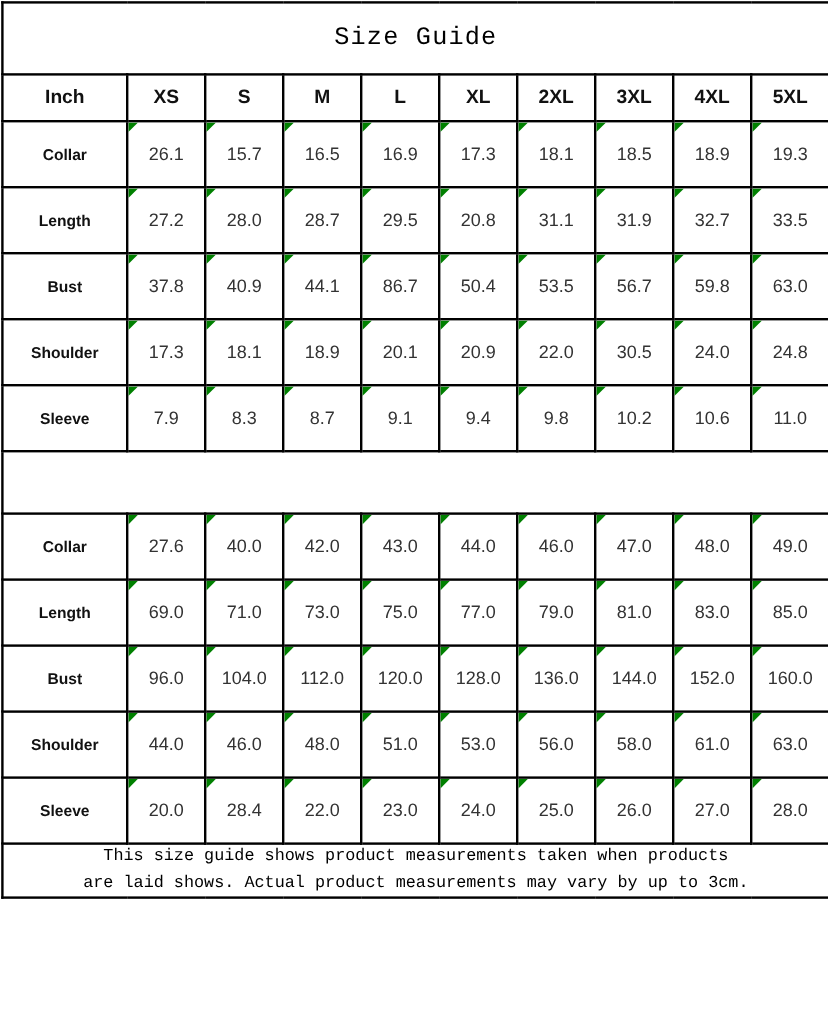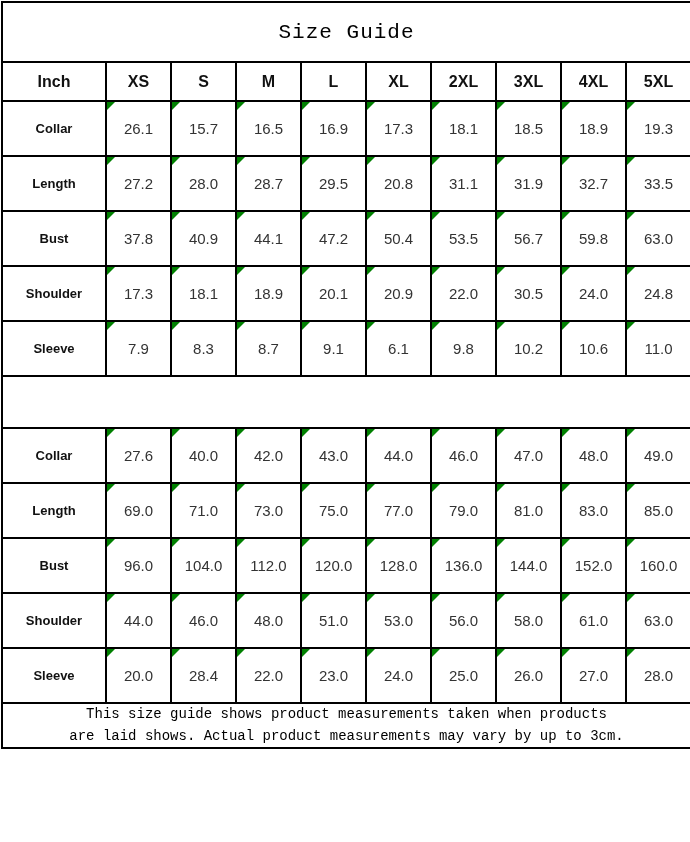--- a/index.html
+++ b/index.html
@@ -132,7 +132,7 @@
     <td class="num">37.8</td>
     <td class="num">40.9</td>
     <td class="num">44.1</td>
-    <td class="num">47.2</td>
+    <td class="num">86.7</td>
     <td class="num">50.4</td>
     <td class="num">53.5</td>
     <td class="num">56.7</td>

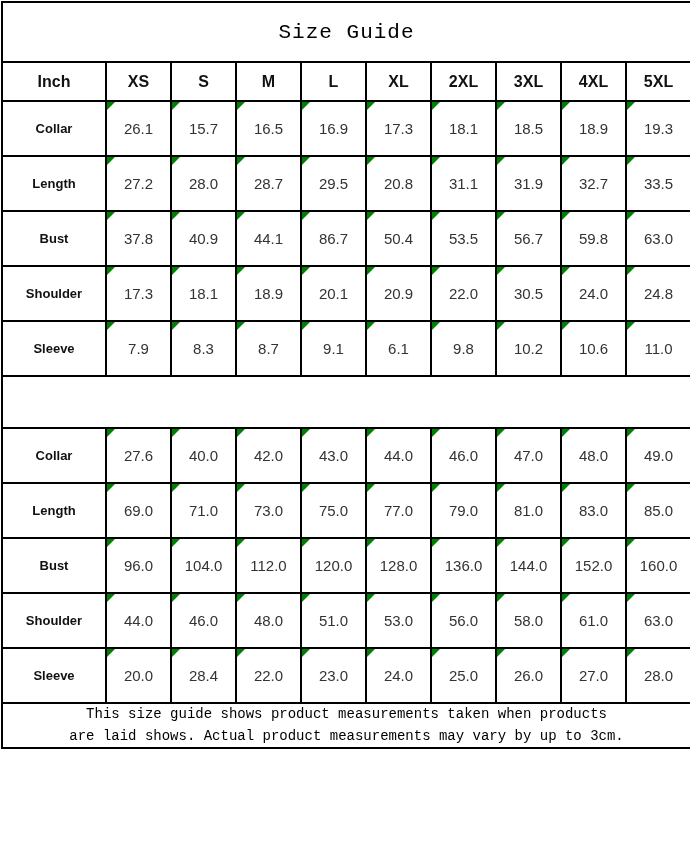--- a/index.html
+++ b/index.html
@@ -159,7 +159,7 @@
     <td class="num">8.3</td>
     <td class="num">8.7</td>
     <td class="num">9.1</td>
-    <td class="num">6.1</td>
+    <td class="num">9.4</td>
     <td class="num">9.8</td>
     <td class="num">10.2</td>
     <td class="num">10.6</td>

